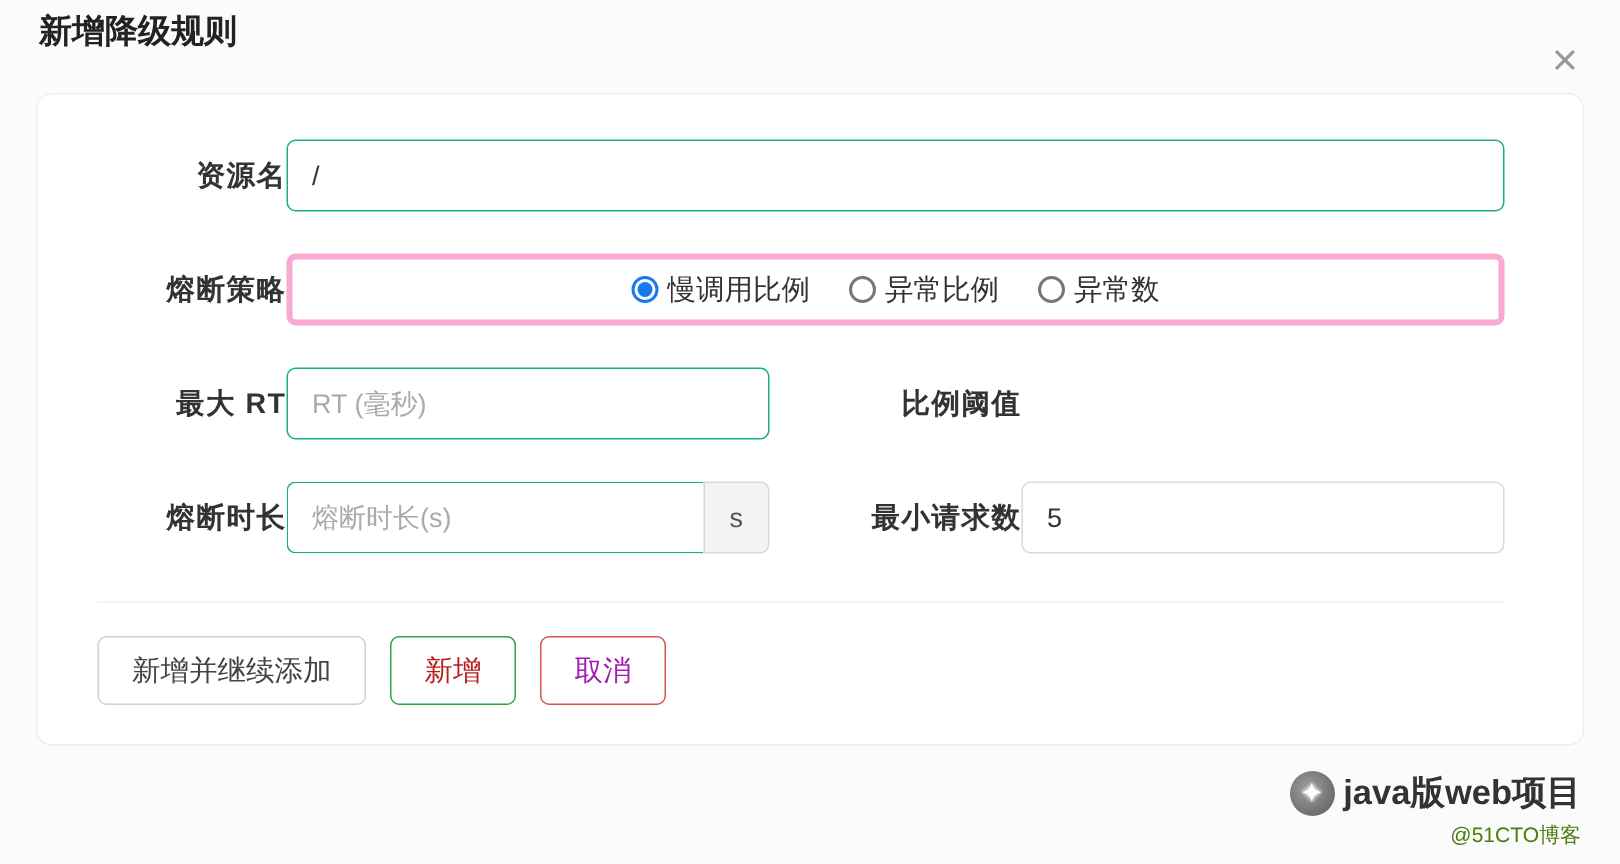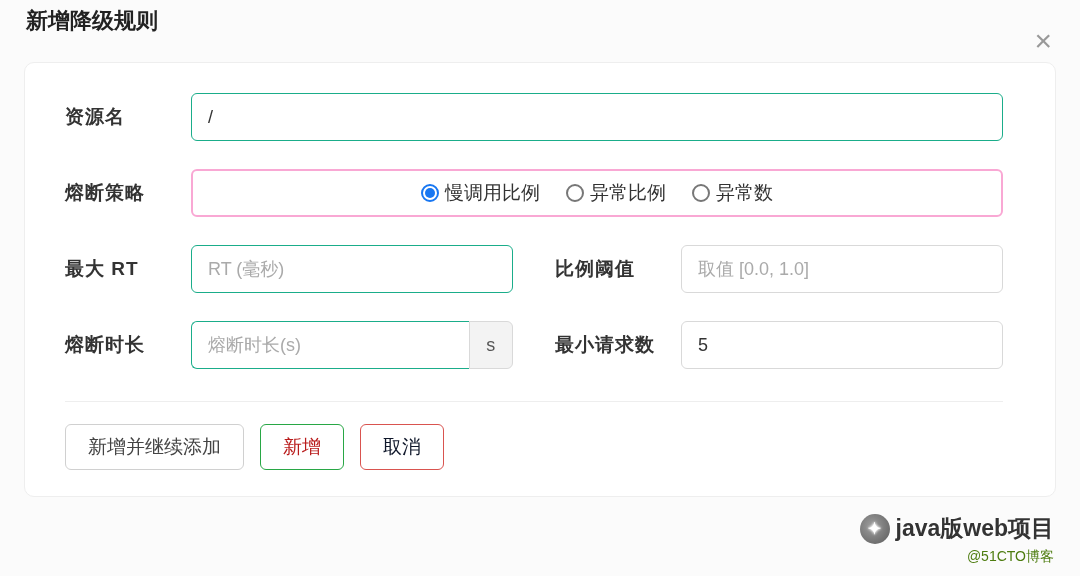--- a/index.html
+++ b/index.html
@@ -58,7 +58,7 @@
     }
     .label {
       width: 126px;
-      text-align: left;
+      text-align: right;
       font-size: 19px;
       font-weight: 700;
       color: #333;

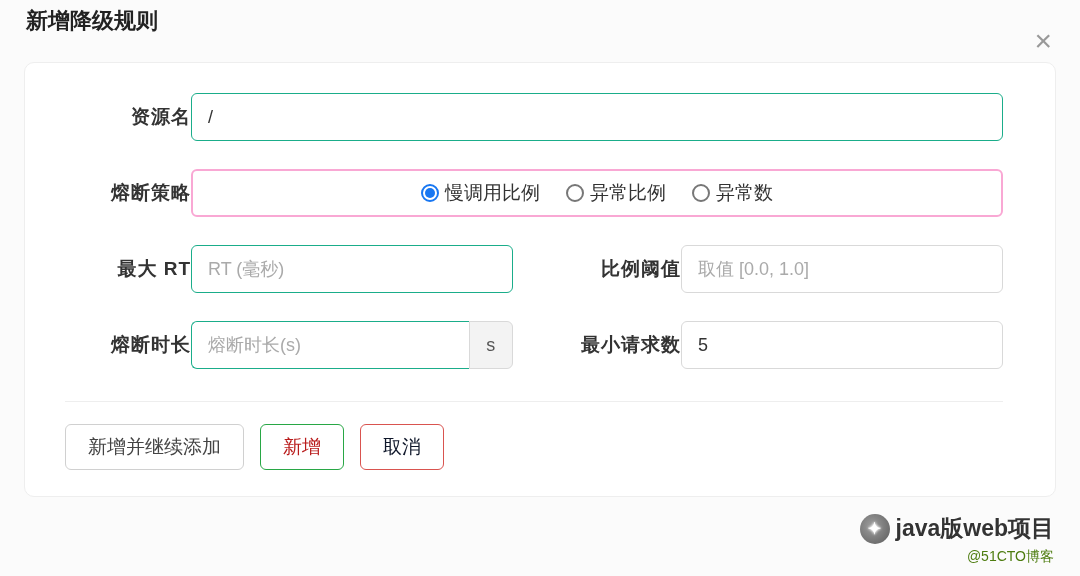--- a/index.html
+++ b/index.html
@@ -89,7 +89,7 @@
     .radio-group.green {
       width: 100%;
       height: 48px;
-      border: 2px solid #f9a8d4;
+      border: 4px solid #f9a8d4;
       border-radius: 6px;
       display: flex;
       align-items: center;

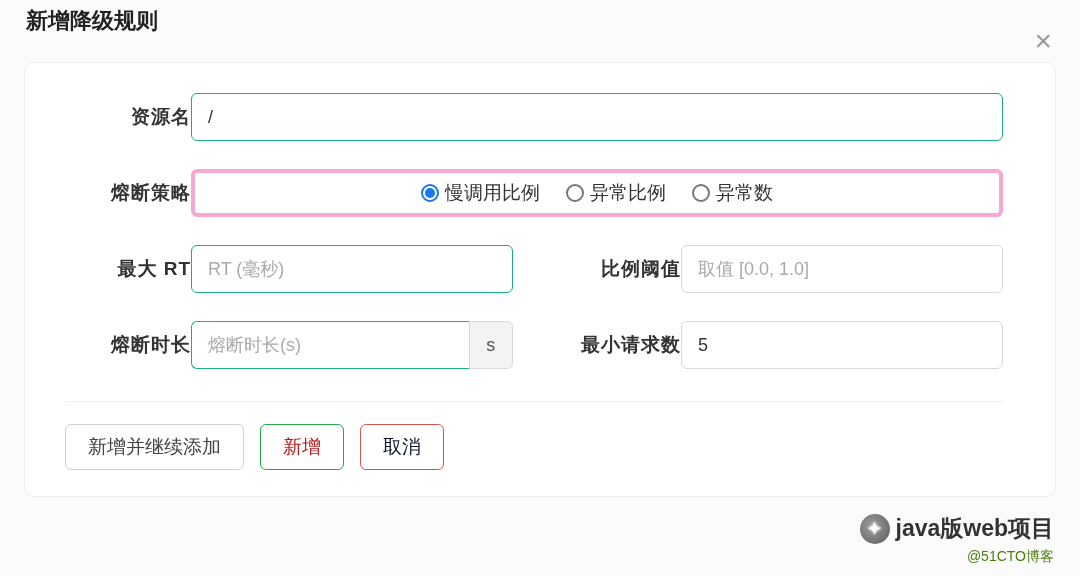--- a/index.html
+++ b/index.html
@@ -260,9 +260,6 @@
       </div>
       <div class="field">
         <div class="label">比例阈值</div>
-        <div class="control">
-          <input class="input" placeholder="取值 [0.0, 1.0]" style="">
-        </div>
       </div>
     </div>
 

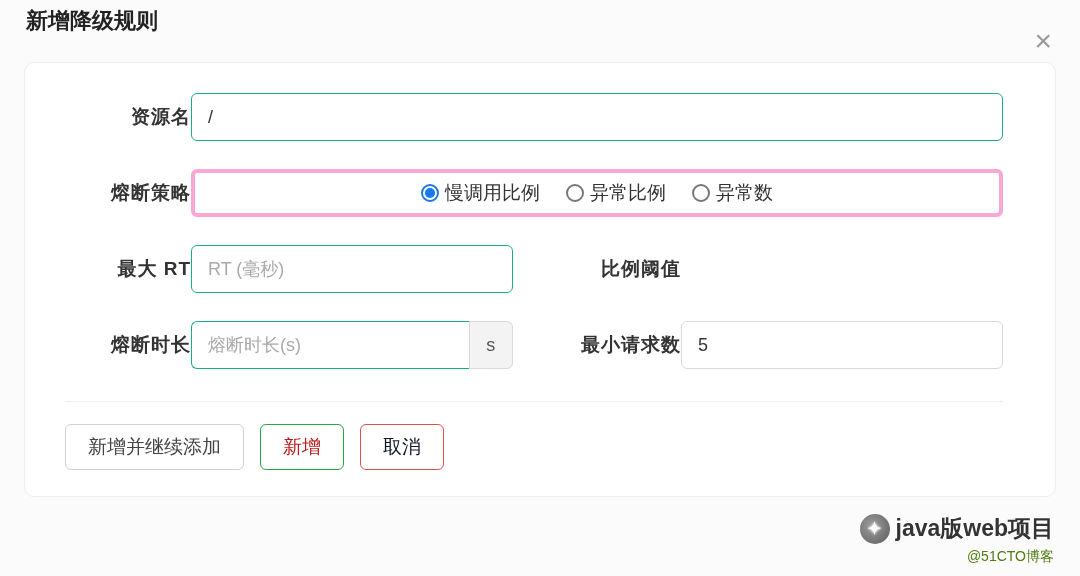--- a/index.html
+++ b/index.html
@@ -170,7 +170,7 @@
     }
     .btn-default { border-color: #d0d0d0; }
     .btn-green { border-color: #28a745; color: #b91c1c; }
-    .btn-red { border-color: #d9534f; color: #0f172a; }
+    .btn-red { border-color: #d9534f; color: #a21caf; }
 
     .watermark-area {
       position: absolute;

